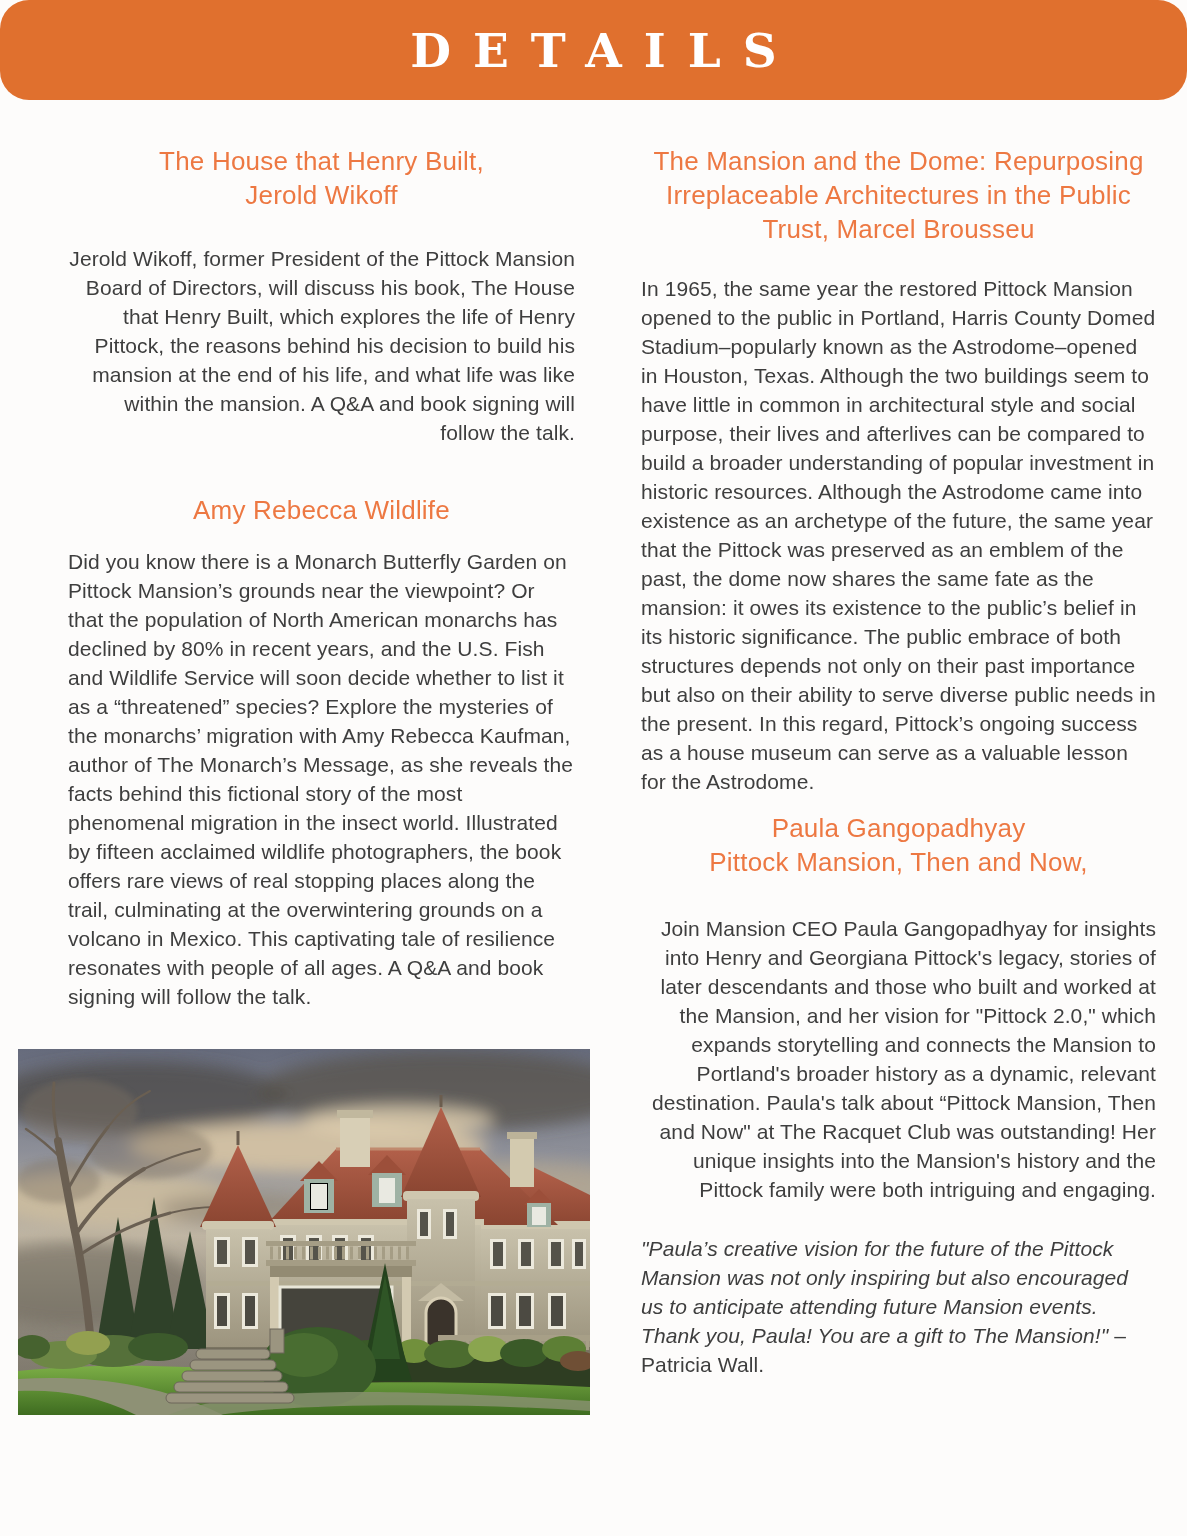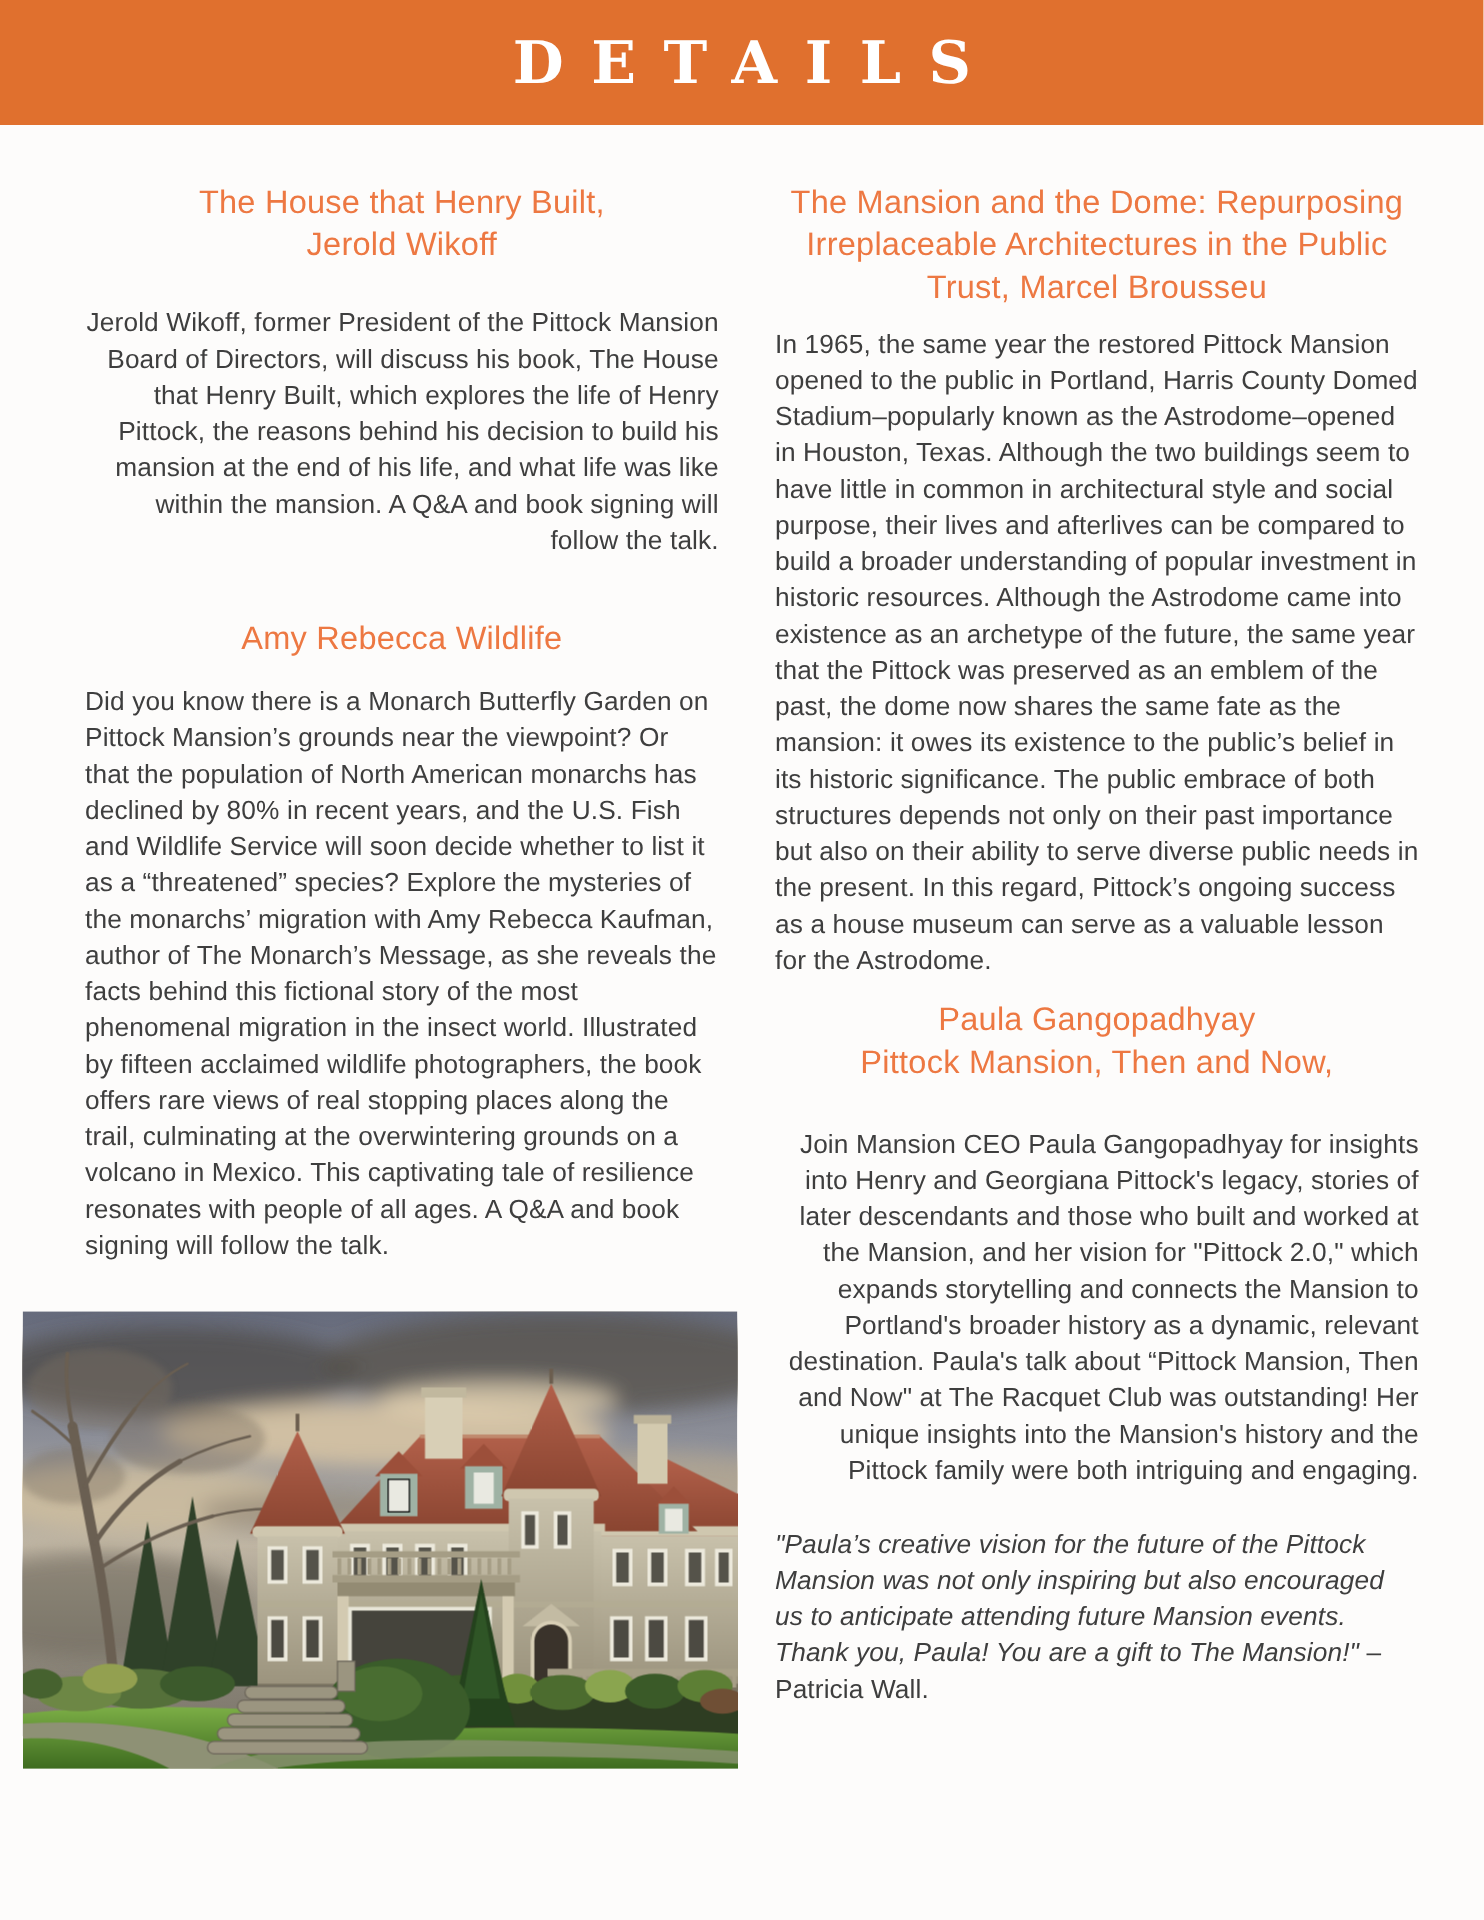--- a/index.html
+++ b/index.html
@@ -22,7 +22,7 @@
   .banner{
     height:100px;width:100%;
     background:var(--banner-orange);
-    display:flex;align-items:center;justify-content:center;
+    display:flex;align-items:center;justify-content:center;border-radius:29px;
   }
   .banner h1{
     margin:0;

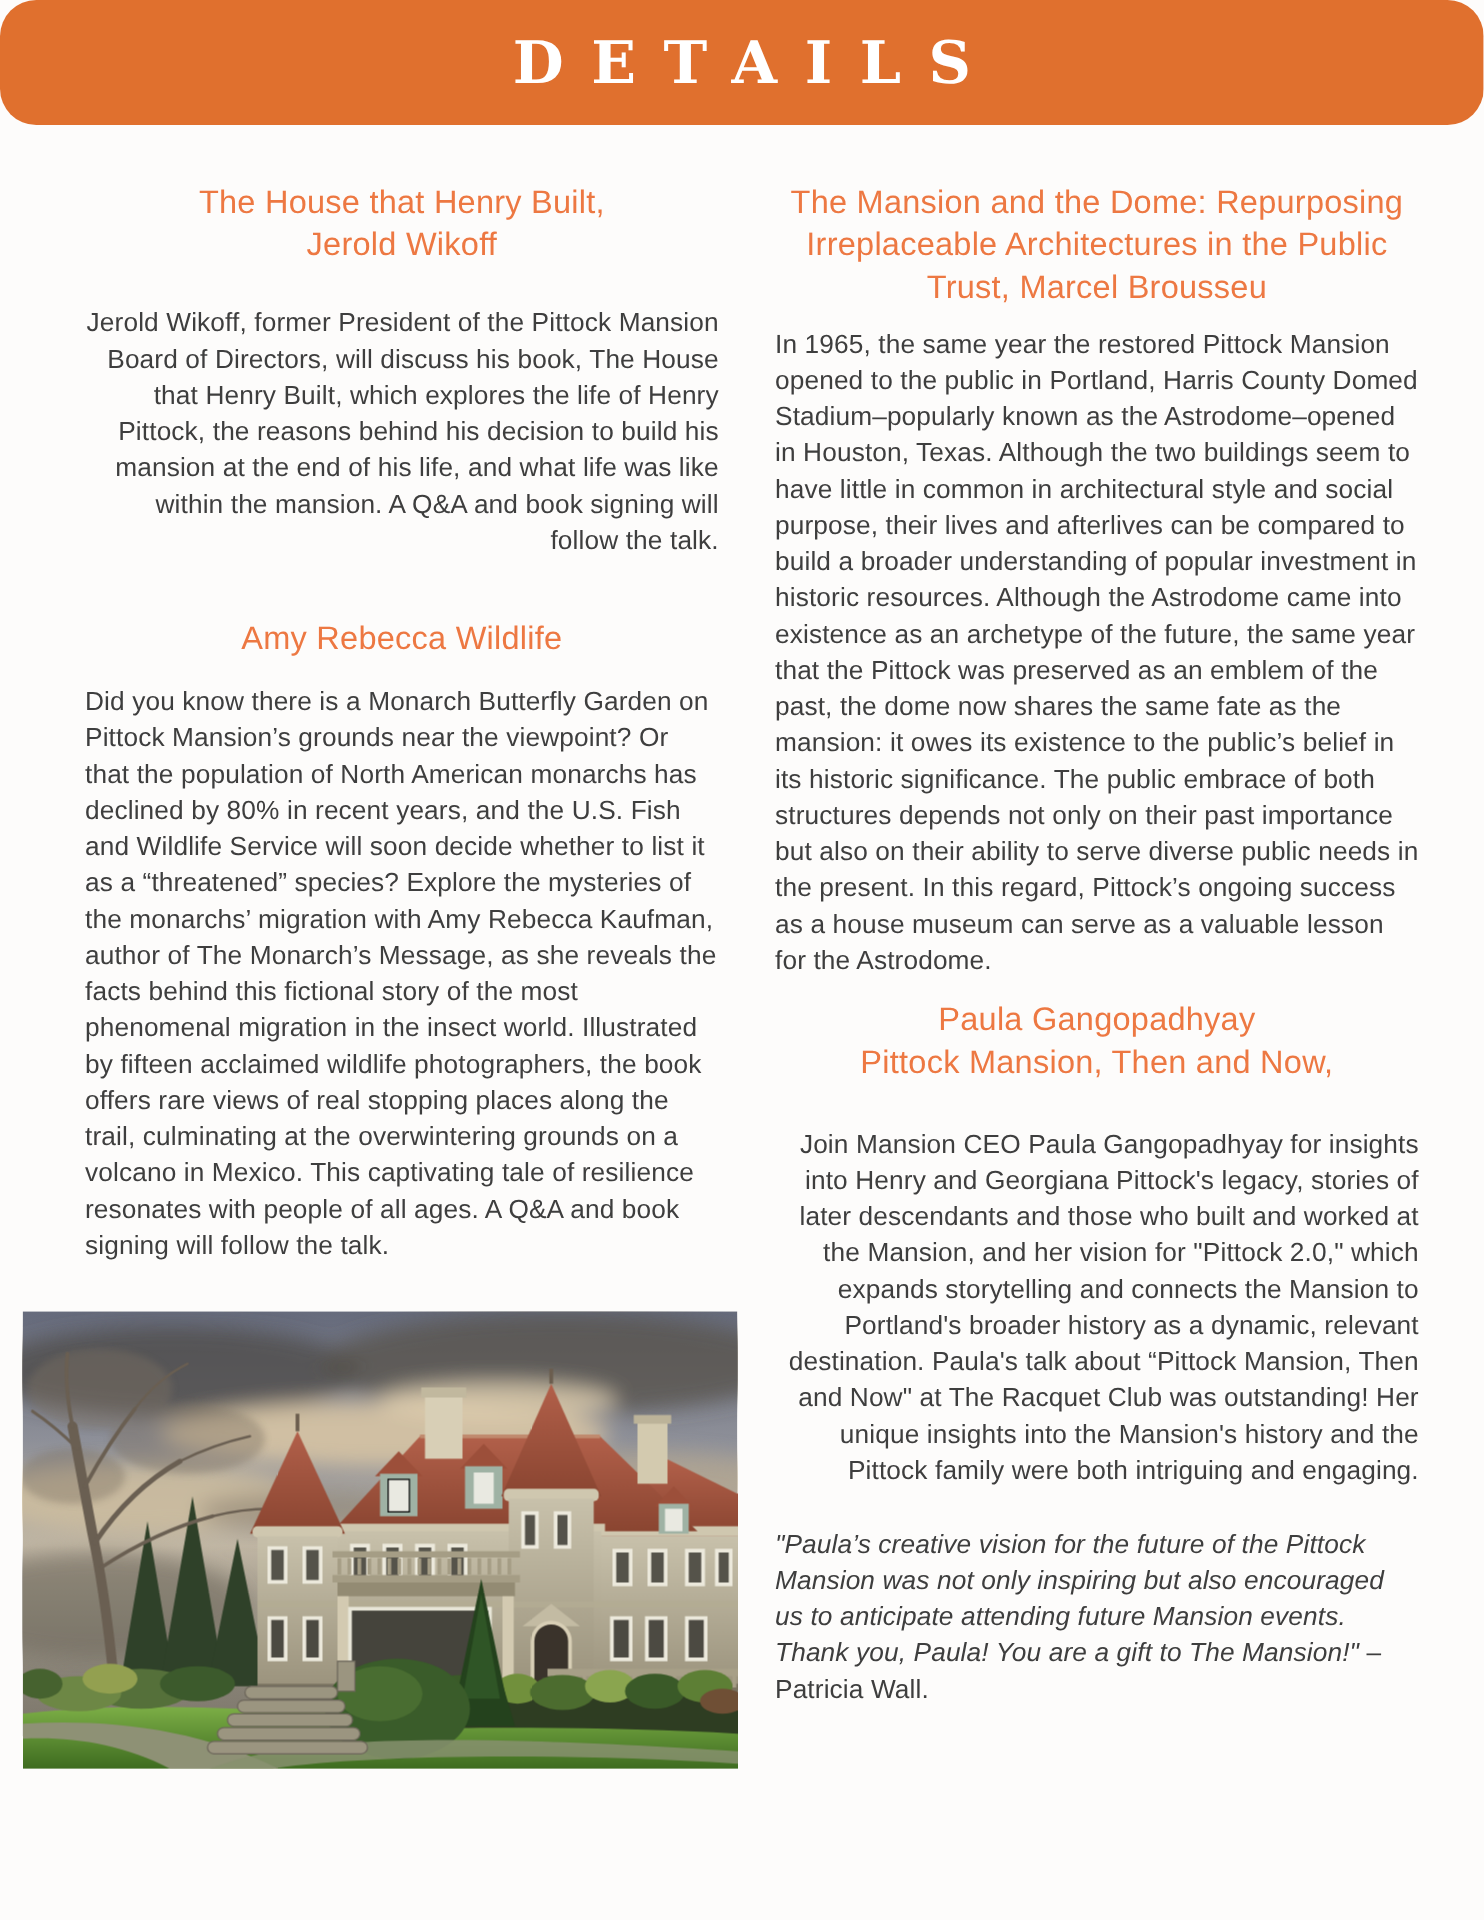--- a/index.html
+++ b/index.html
@@ -38,7 +38,7 @@
   .content{
     display:grid;
     grid-template-columns:507px 515px;
-    column-gap:45px;
+    column-gap:66px;
     padding:44px 52px 0 68px;
   }
   h2.heading{

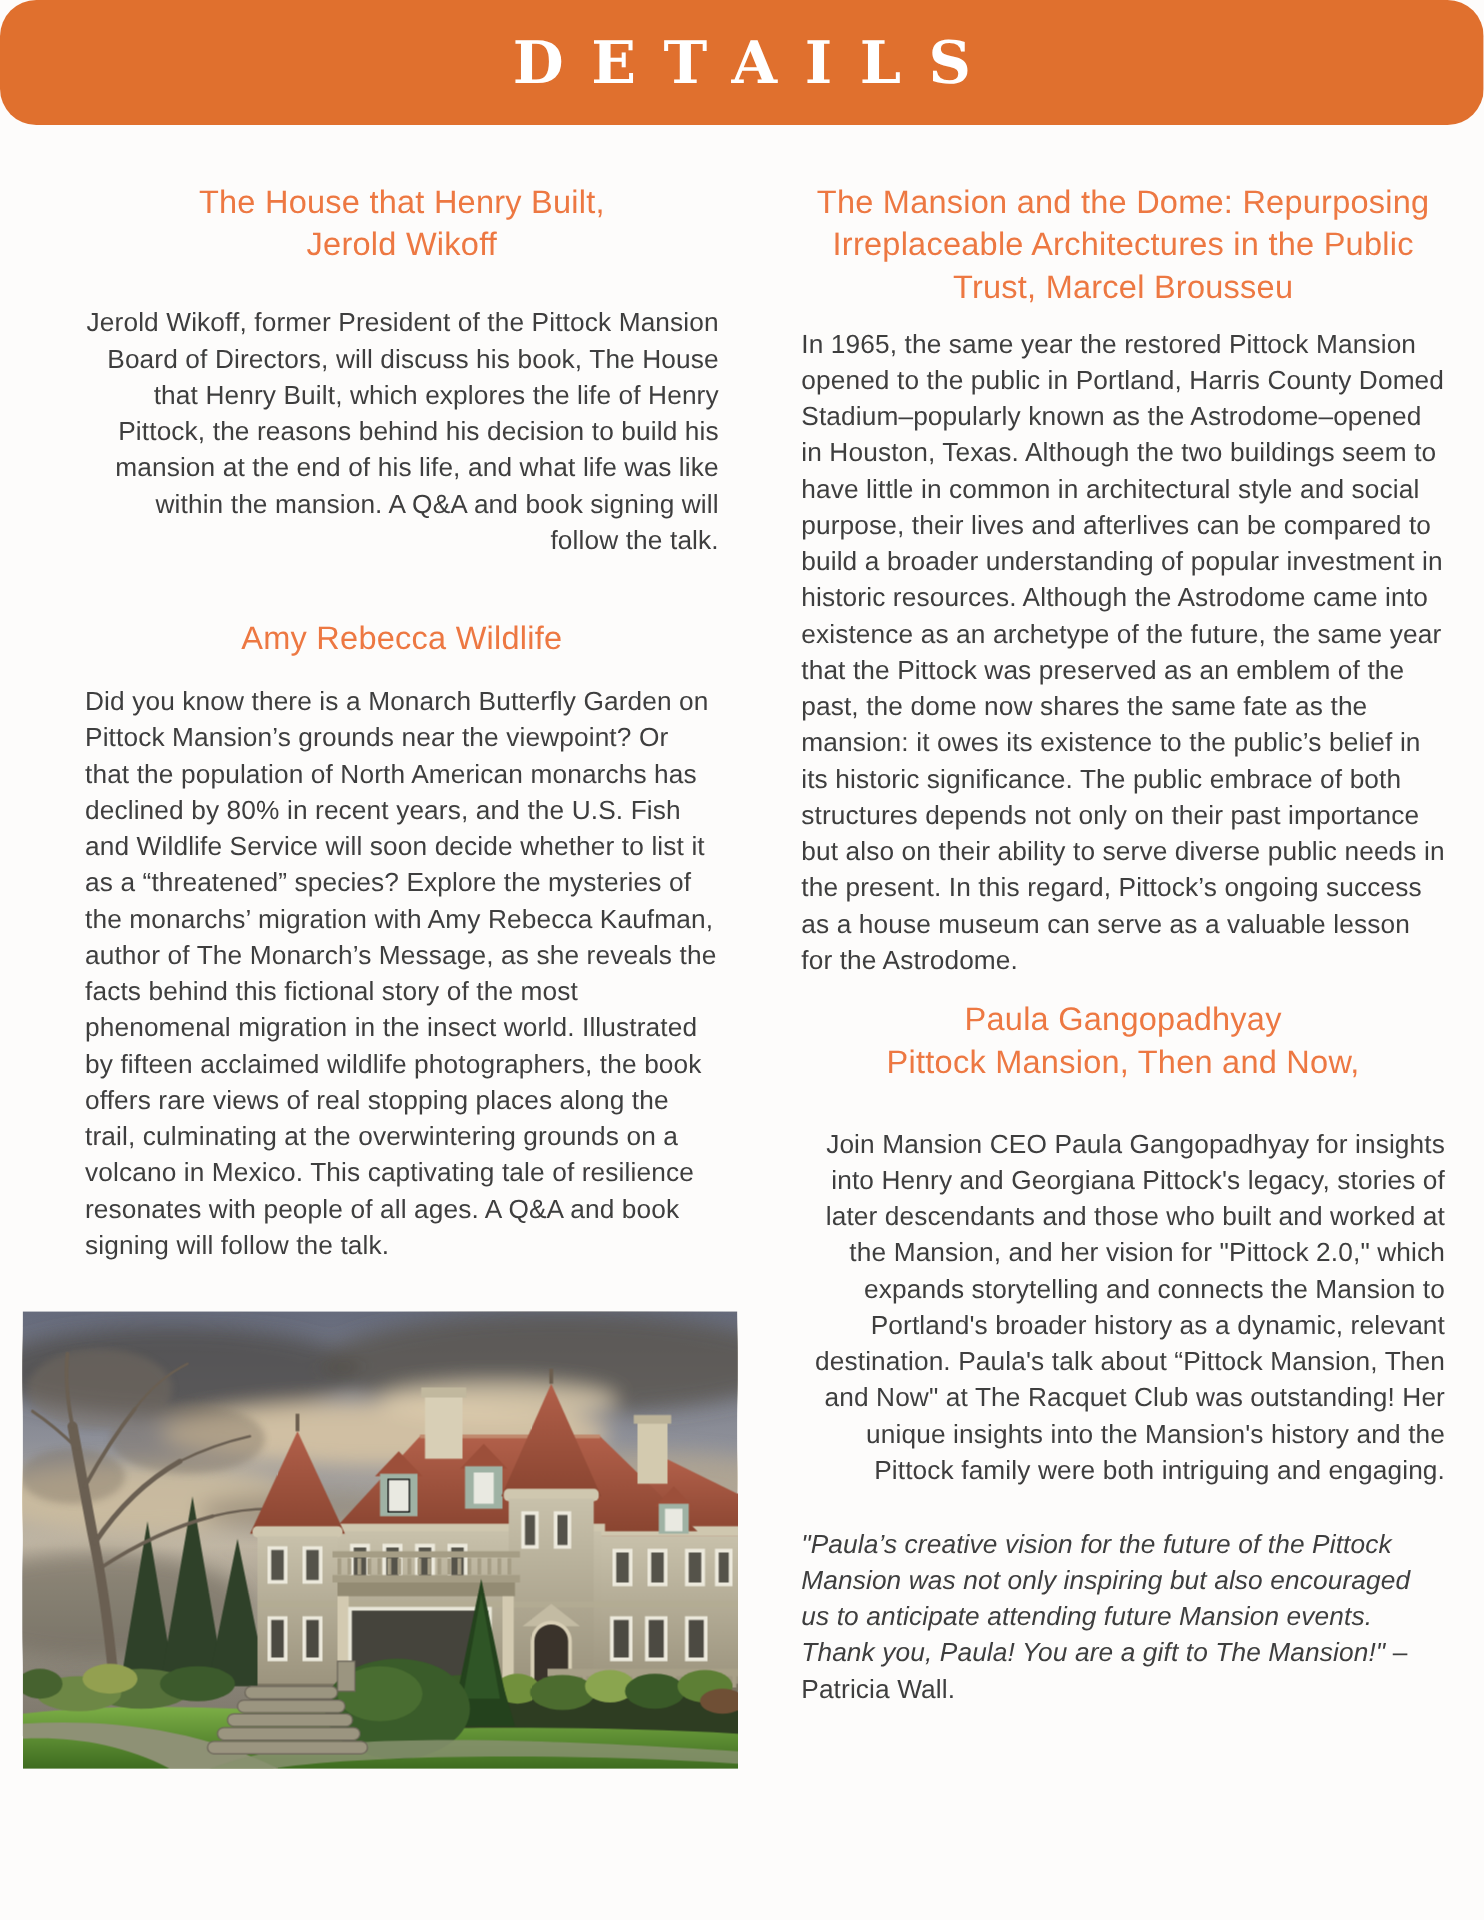--- a/index.html
+++ b/index.html
@@ -60,7 +60,7 @@
   .sec-l1 .body{margin-top:32px;text-align:right;}
   .sec-l2{margin-top:46px;}
   .sec-l2 .body{margin-top:20px;}
-  .sec-r1 .body{margin-top:15px;}
+  .sec-r1 .body{margin-top:28px;}
   .sec-r2{margin-top:15px;}
   .sec-r2 .body{margin-top:35px;text-align:right;}
   p.quote{

